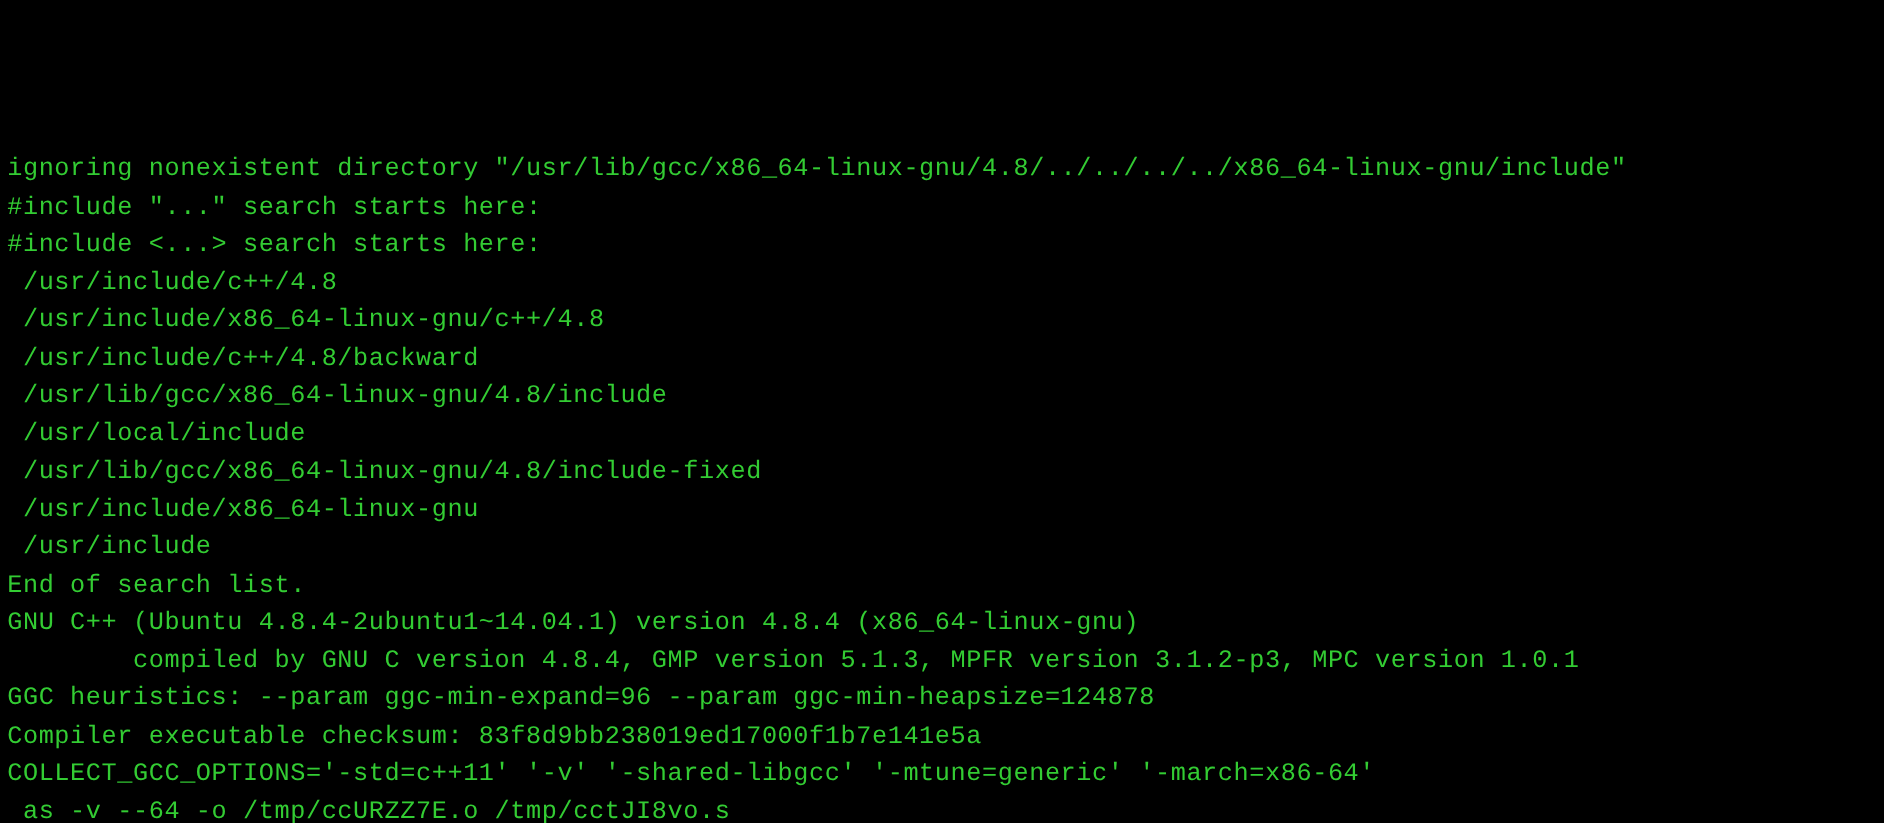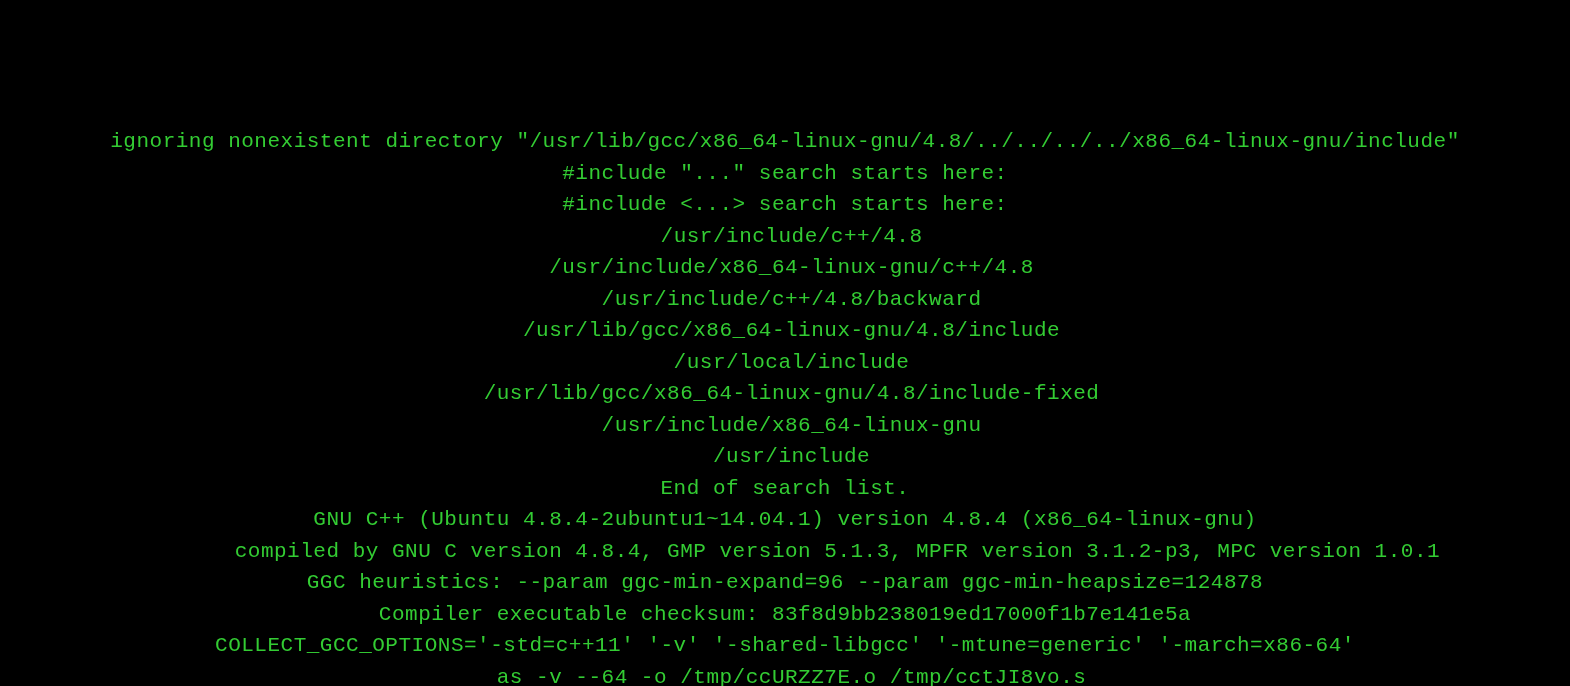--- a/index.html
+++ b/index.html
@@ -22,7 +22,6 @@
     }
     .terminal-line {
       white-space: pre;
-      text-align: center;
     }
   </style>
 </head>

